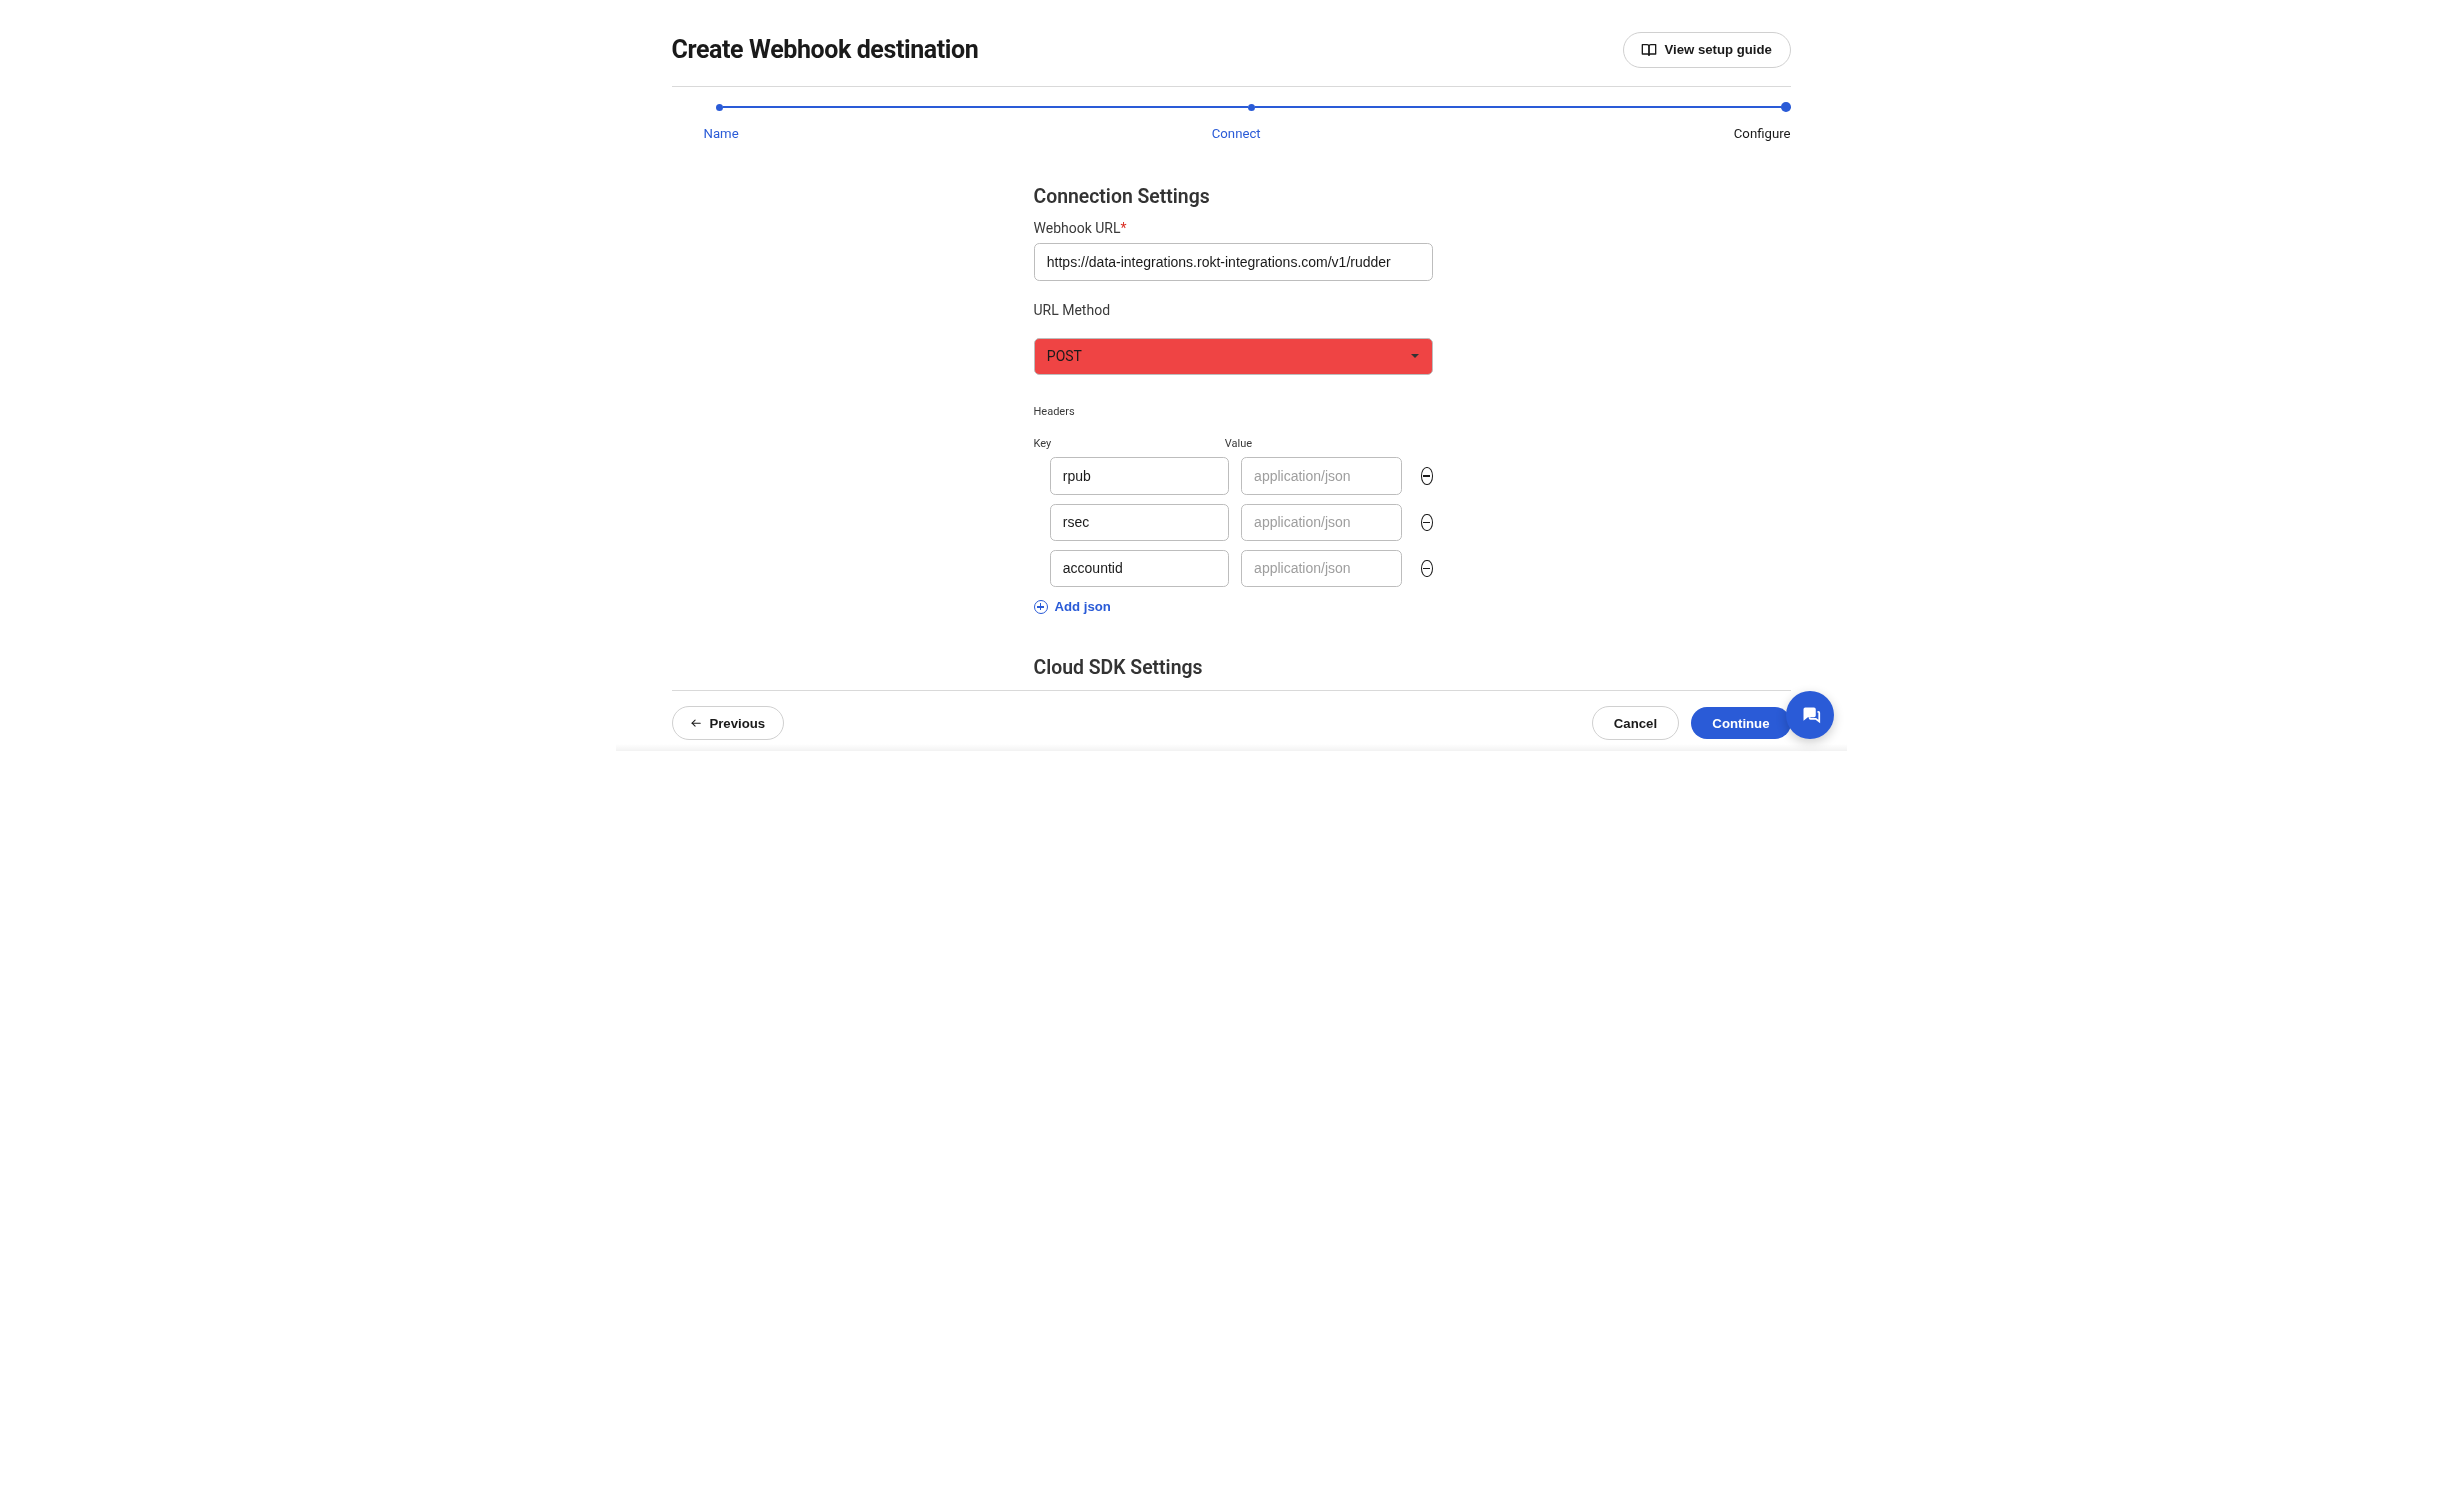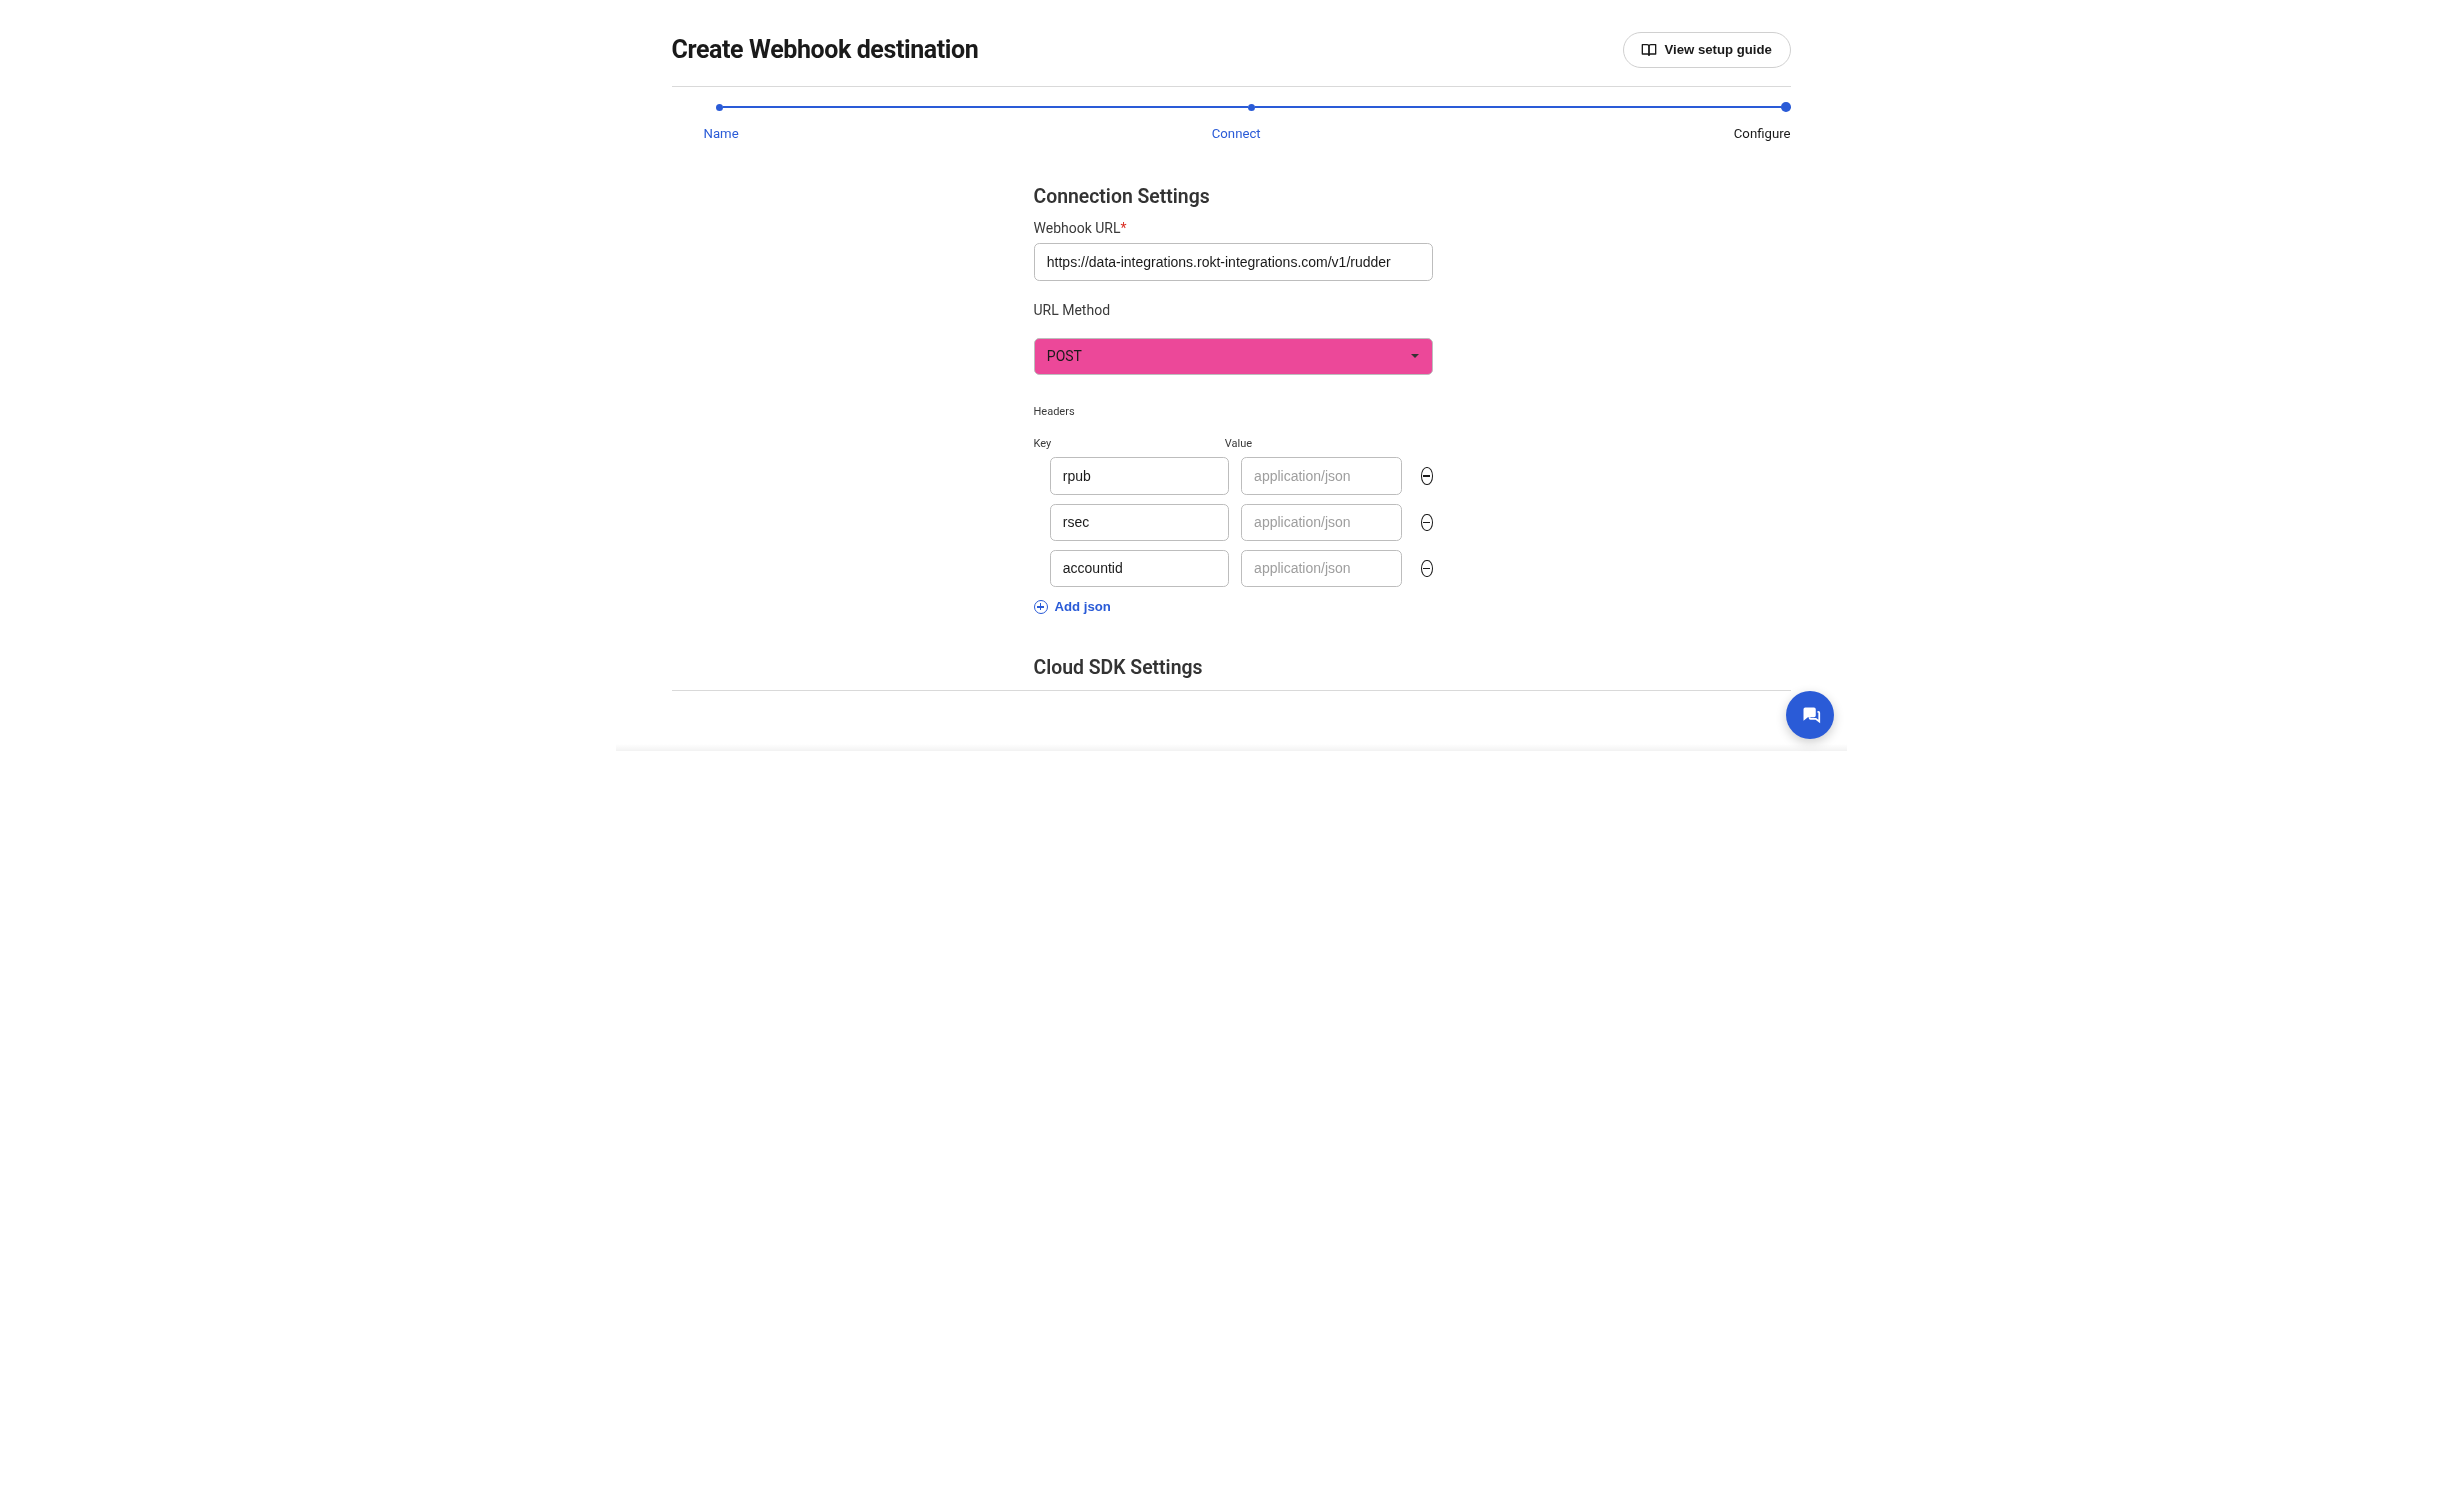--- a/index.html
+++ b/index.html
@@ -141,7 +141,7 @@
     border-radius: 5.3px;
     font-size: 14px;
     color: #1a1a1a;
-    background: #ec4899;
+    background: #ef4444;
     cursor: pointer;
     display: flex;
     justify-content: space-between;

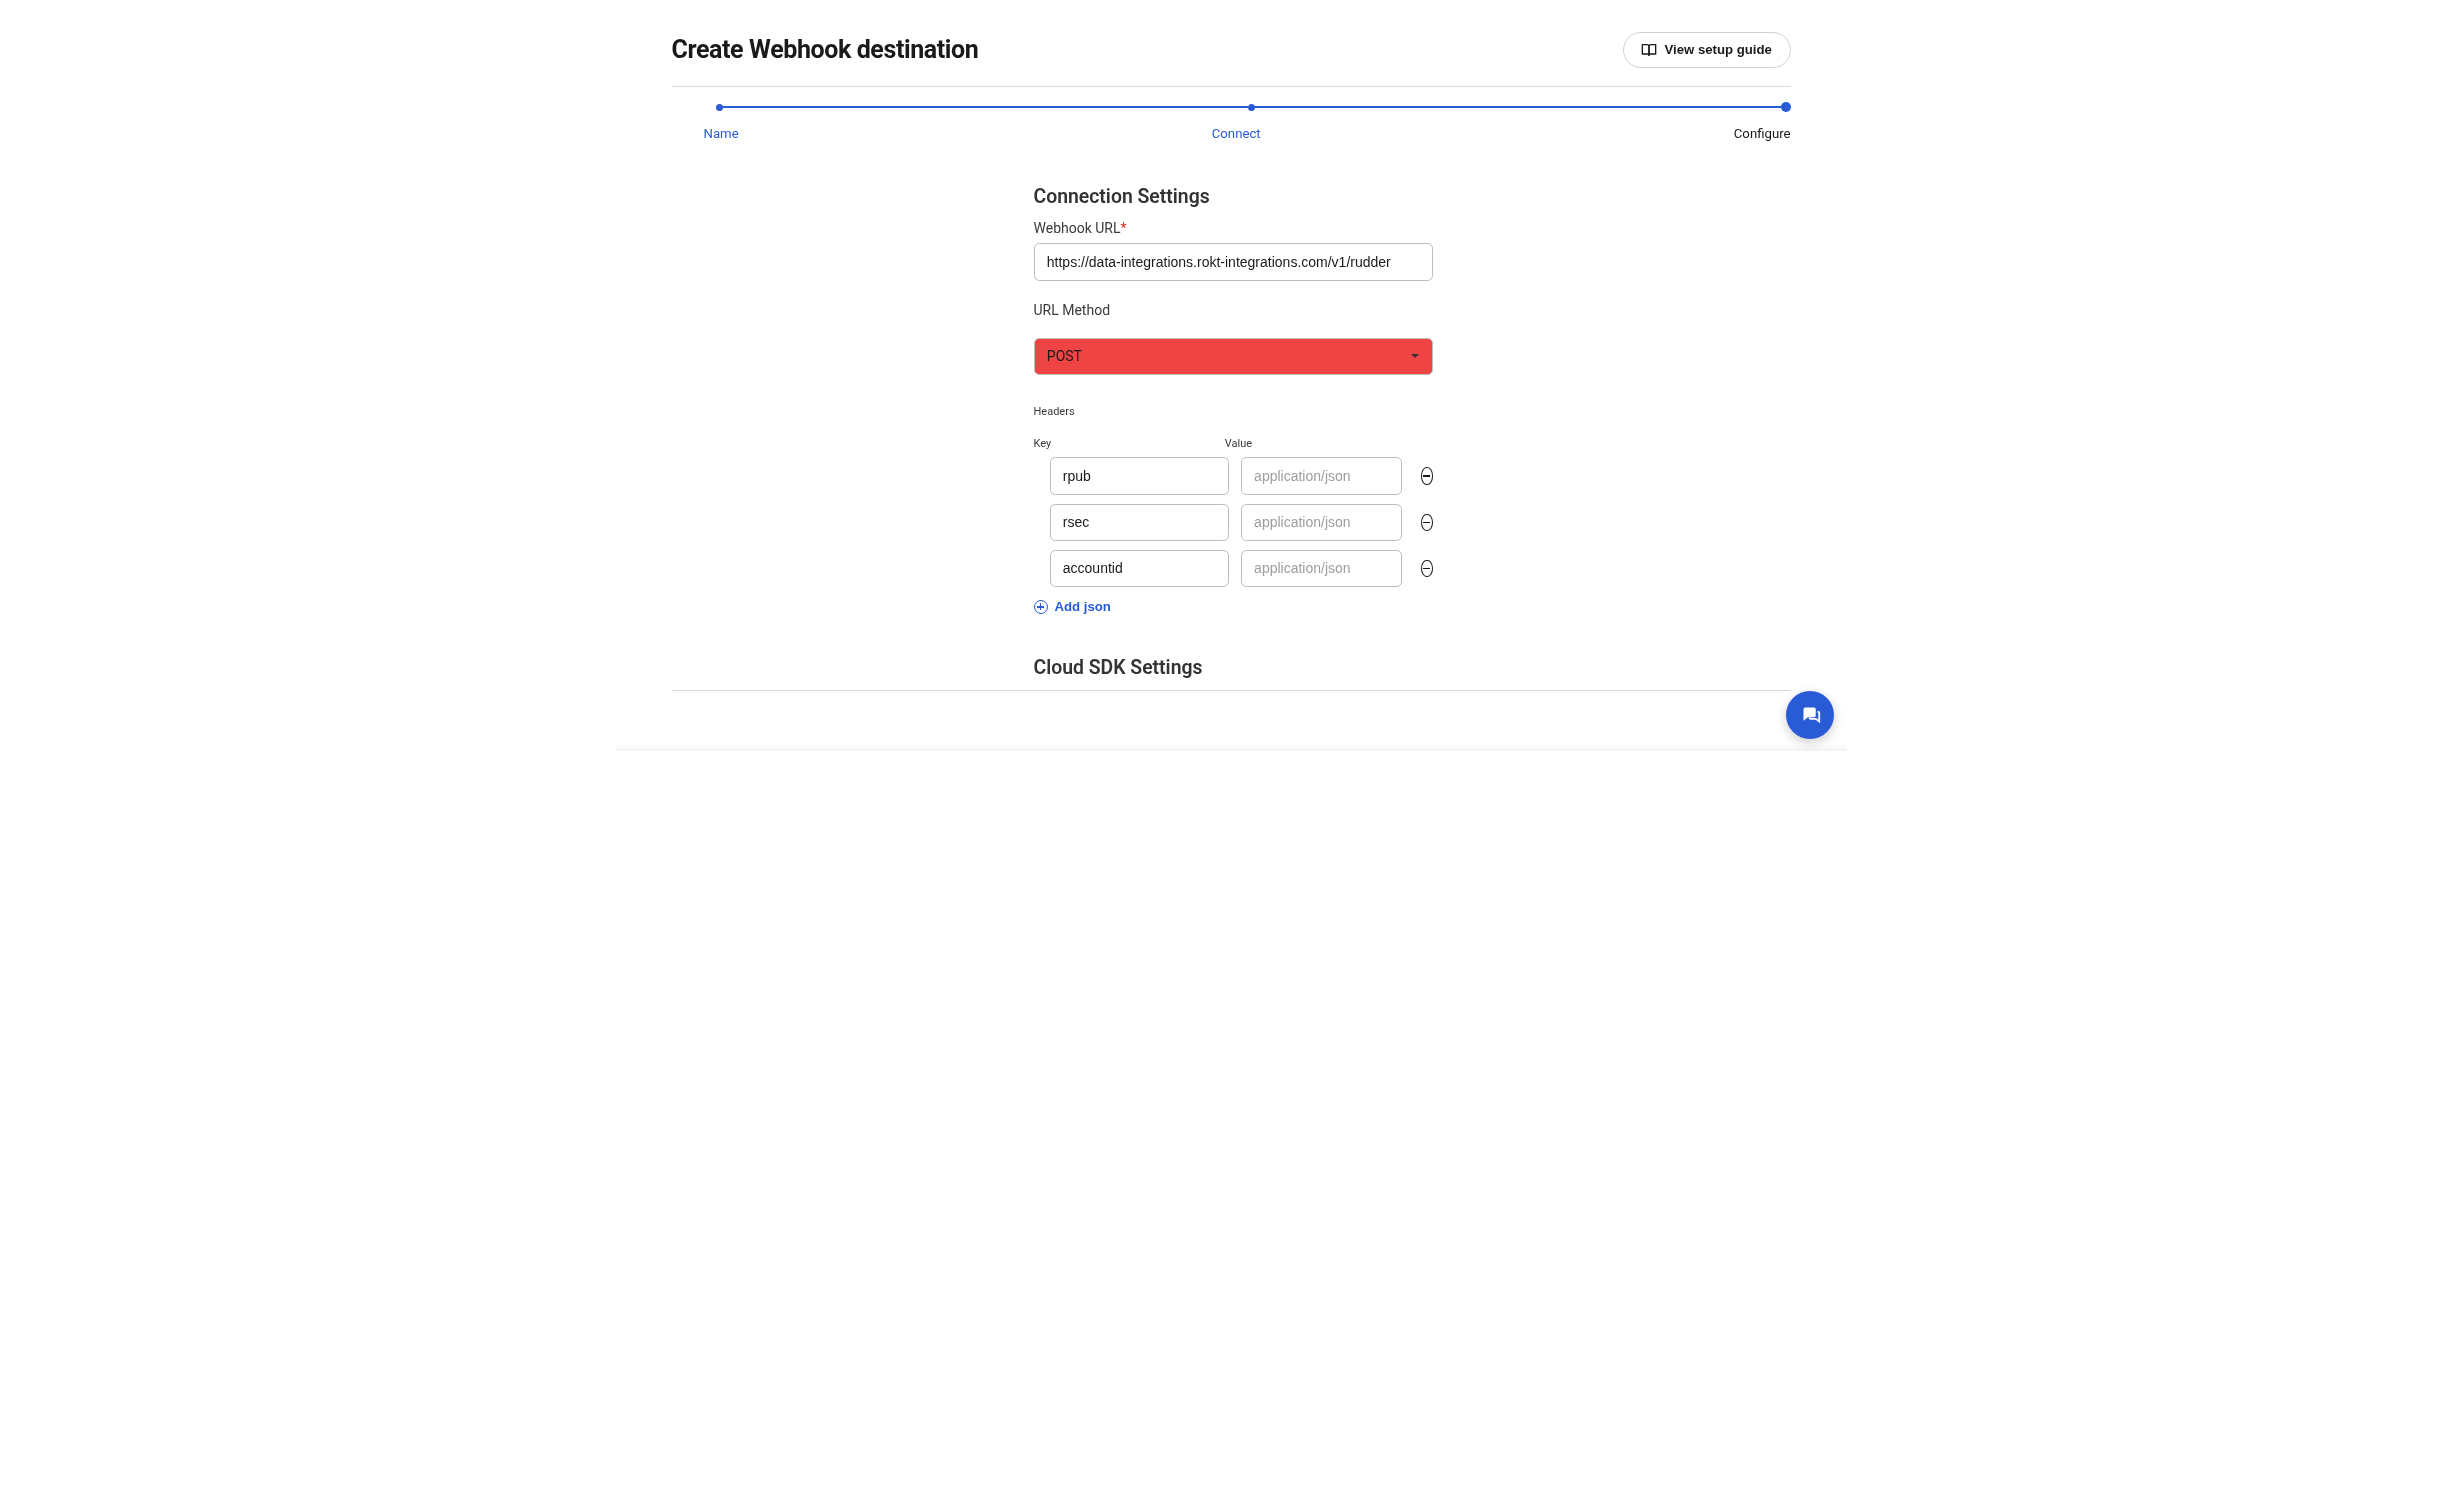--- a/index.html
+++ b/index.html
@@ -412,6 +412,19 @@
 
   <div class="footer-divider"></div>
 
+  <div class="footer">
+    <button class="previous-btn">
+      <svg viewBox="0 0 24 24" fill="none" stroke="#1a1a1a" stroke-width="2" stroke-linecap="round" stroke-linejoin="round">
+        <line x1="20" y1="12" x2="4" y2="12"></line>
+        <polyline points="10 18 4 12 10 6"></polyline>
+      </svg>
+      <span>Previous</span>
+    </button>
+    <div class="footer-right">
+      <button class="cancel-btn">Cancel</button>
+      <button class="continue-btn">Continue</button>
+    </div>
+  </div>
 
   <div class="chat-fab">
     <svg viewBox="0 0 24 24">

